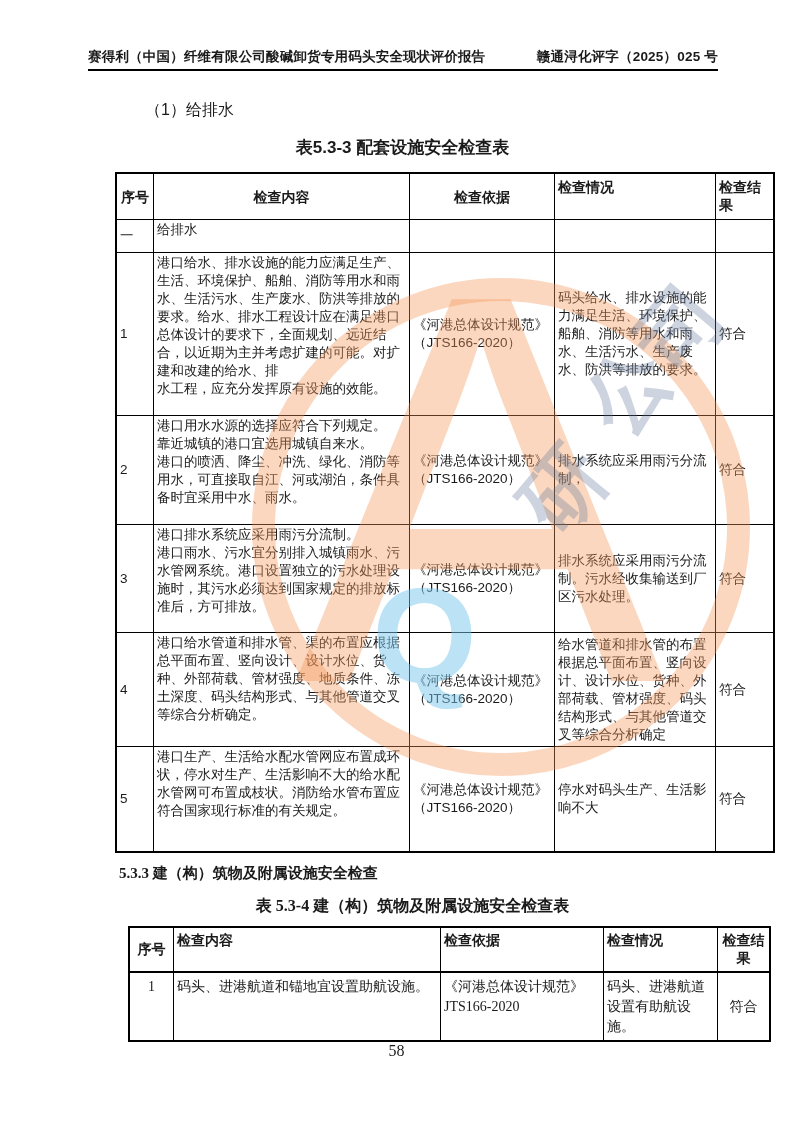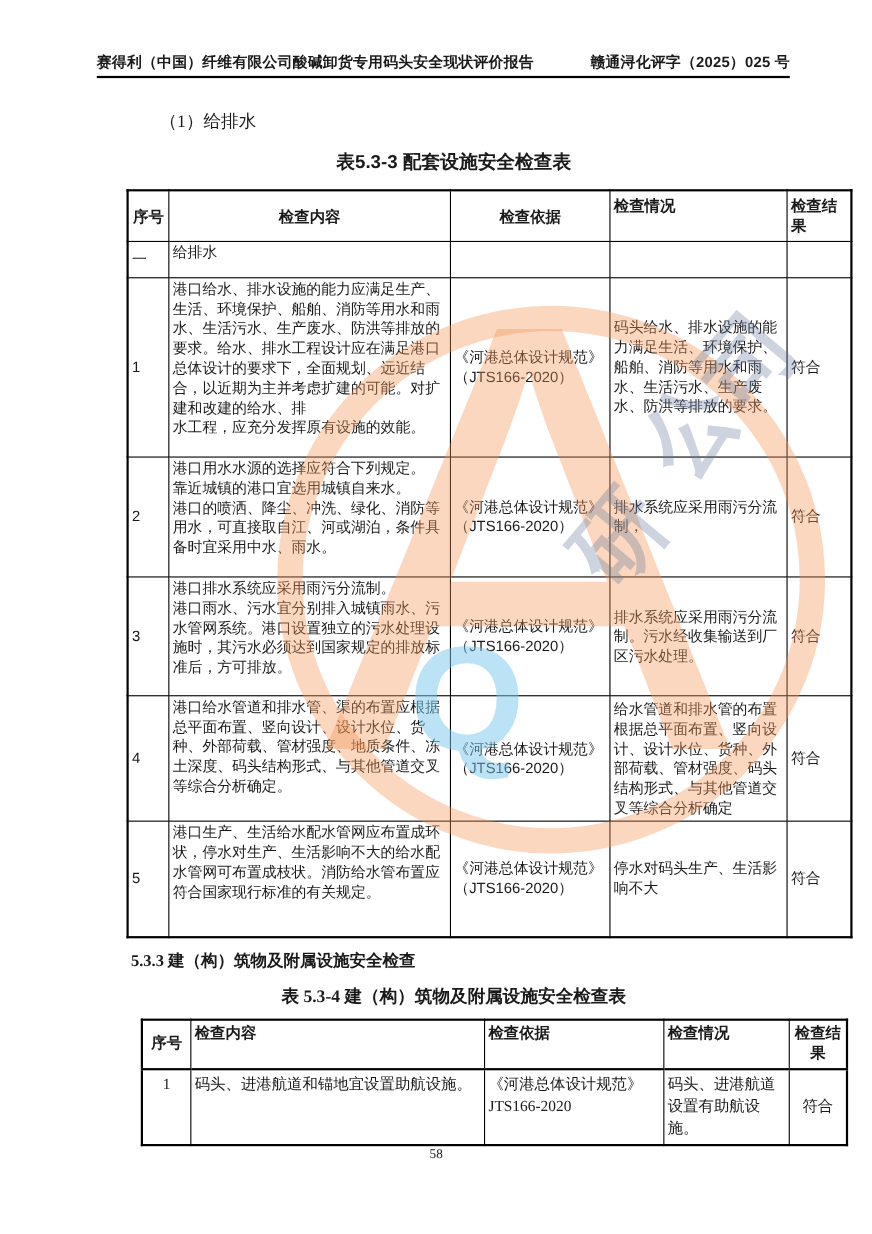--- a/index.html
+++ b/index.html
@@ -16,7 +16,7 @@
   .doc-header .hr{white-space:nowrap;}
 
   
-  .h-sub1{position:absolute;left:145px;top:100px;font-size:16px;z-index:2;font-family:Liberation Serif, serif;}
+  .h-sub1{position:absolute;left:145px;top:100px;font-size:16px;z-index:2;}
   .t1-title{position:absolute;left:88px;top:136px;width:649px;text-align:center;
             font-size:17px;font-weight:bold;z-index:2;}
   .h-sub2{position:absolute;left:103px;top:864px;font-size:15px;font-weight:bold;

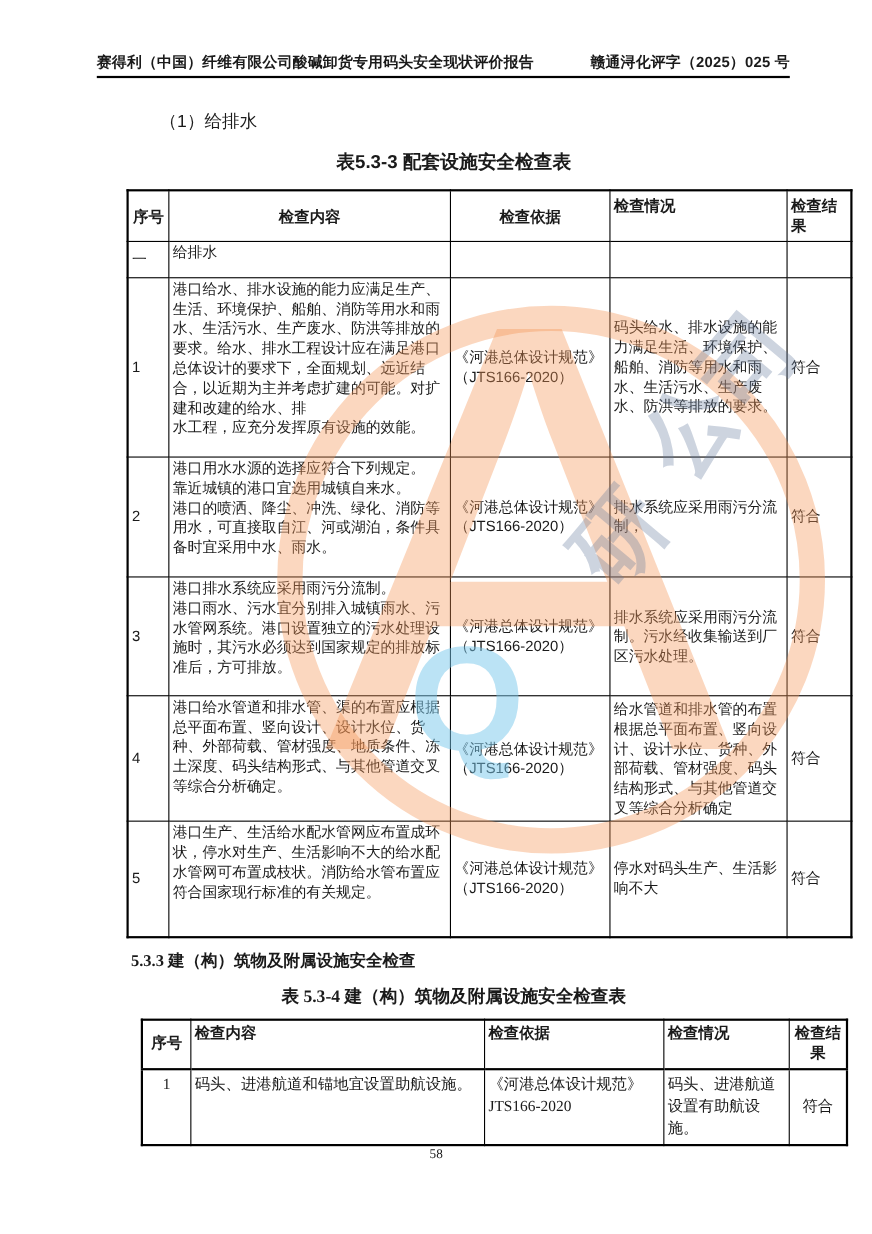--- a/index.html
+++ b/index.html
@@ -17,7 +17,7 @@
 
   
   .h-sub1{position:absolute;left:145px;top:100px;font-size:16px;z-index:2;}
-  .t1-title{position:absolute;left:88px;top:136px;width:649px;text-align:center;
+  .t1-title{position:absolute;left:78px;top:136px;width:649px;text-align:center;
             font-size:17px;font-weight:bold;z-index:2;}
   .h-sub2{position:absolute;left:103px;top:864px;font-size:15px;font-weight:bold;
           font-family:"Liberation Serif","DejaVu Serif",serif;z-index:2;margin-left:16px;}

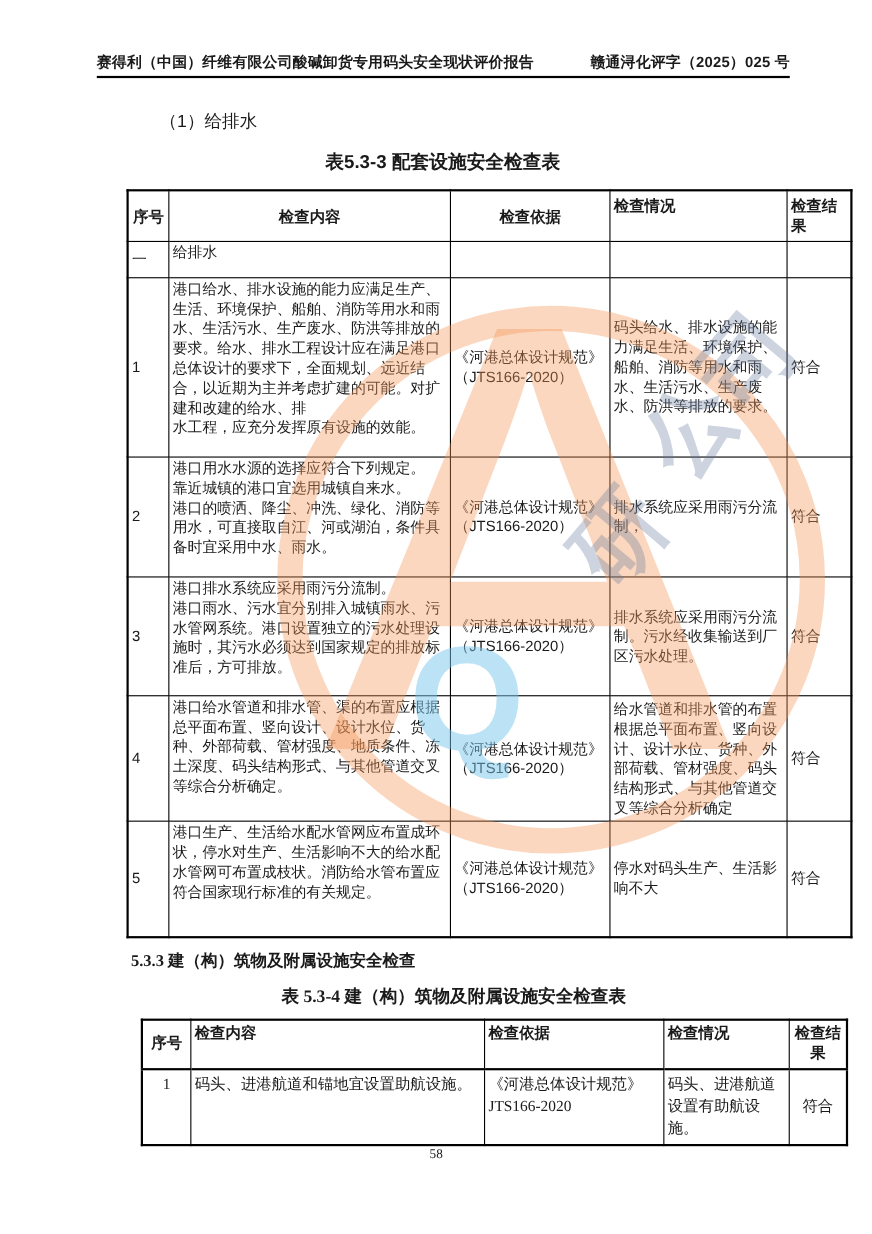--- a/index.html
+++ b/index.html
@@ -65,7 +65,7 @@
 
   
   .page-num{position:absolute;left:0;top:1042px;width:793px;text-align:center;
-            font-size:12px;font-family:"Liberation Serif","DejaVu Serif",serif;z-index:2;}
+            font-size:16px;font-family:"Liberation Serif","DejaVu Serif",serif;z-index:2;}
 
   
   .wm{position:absolute;left:0;top:0;width:793px;height:1122px;pointer-events:none;z-index:3;}

